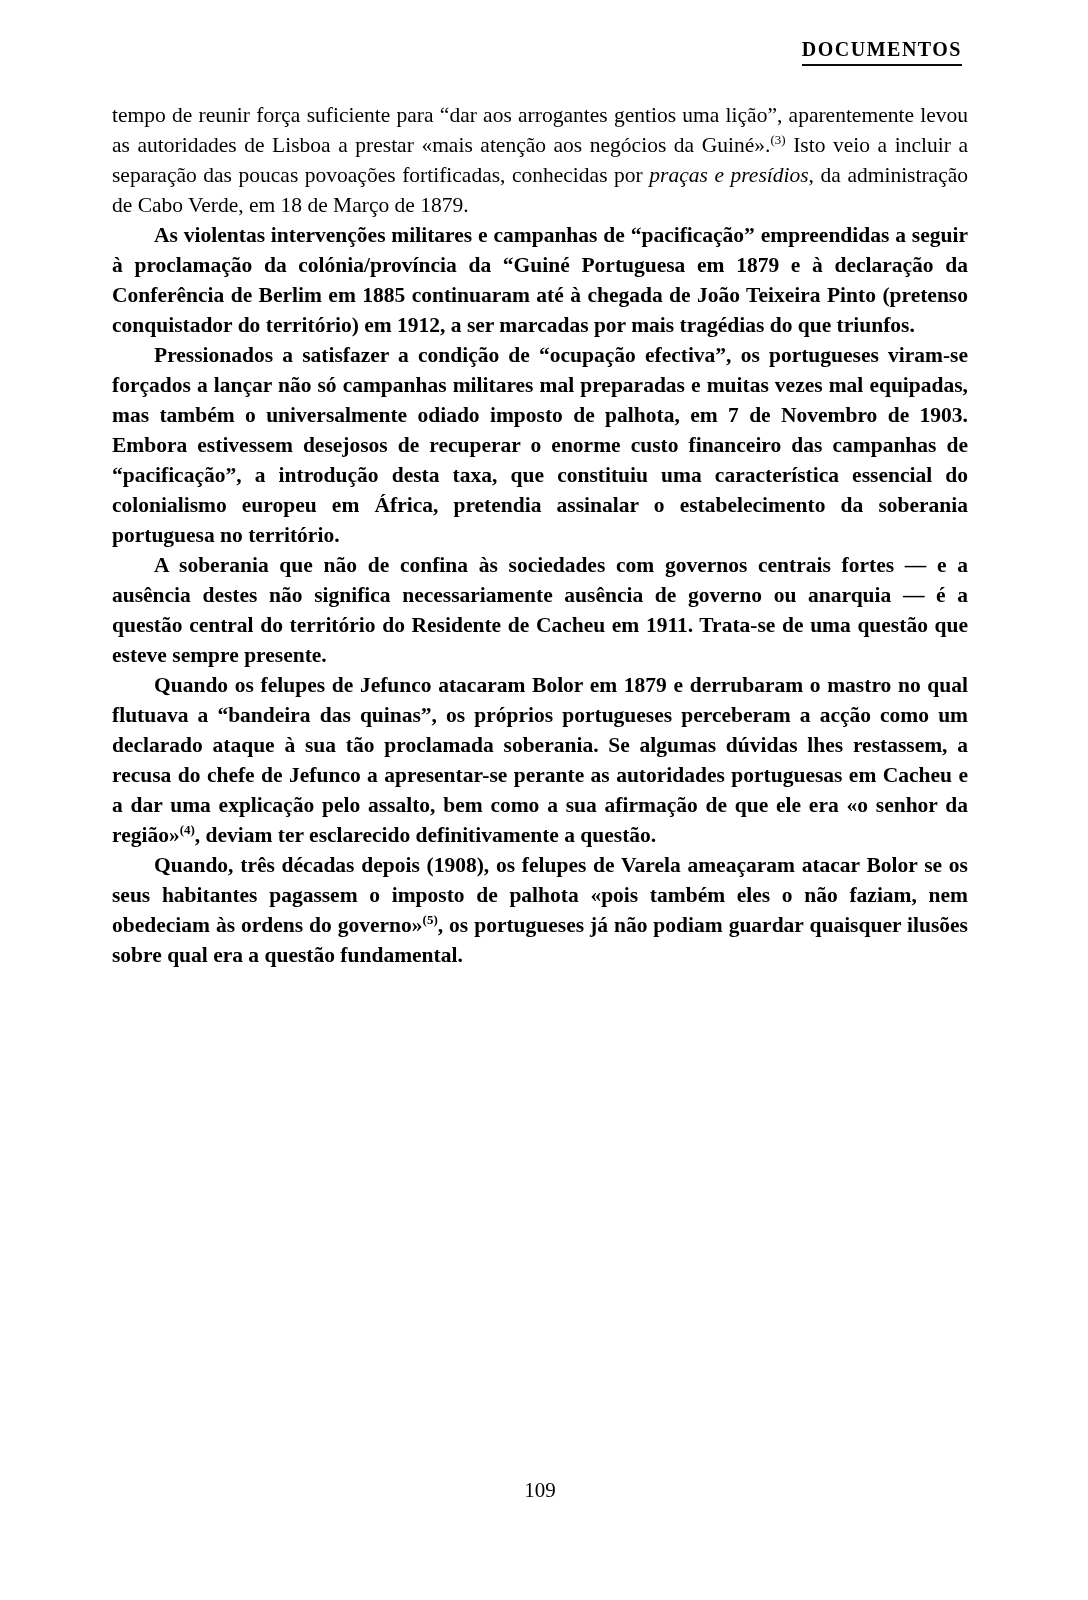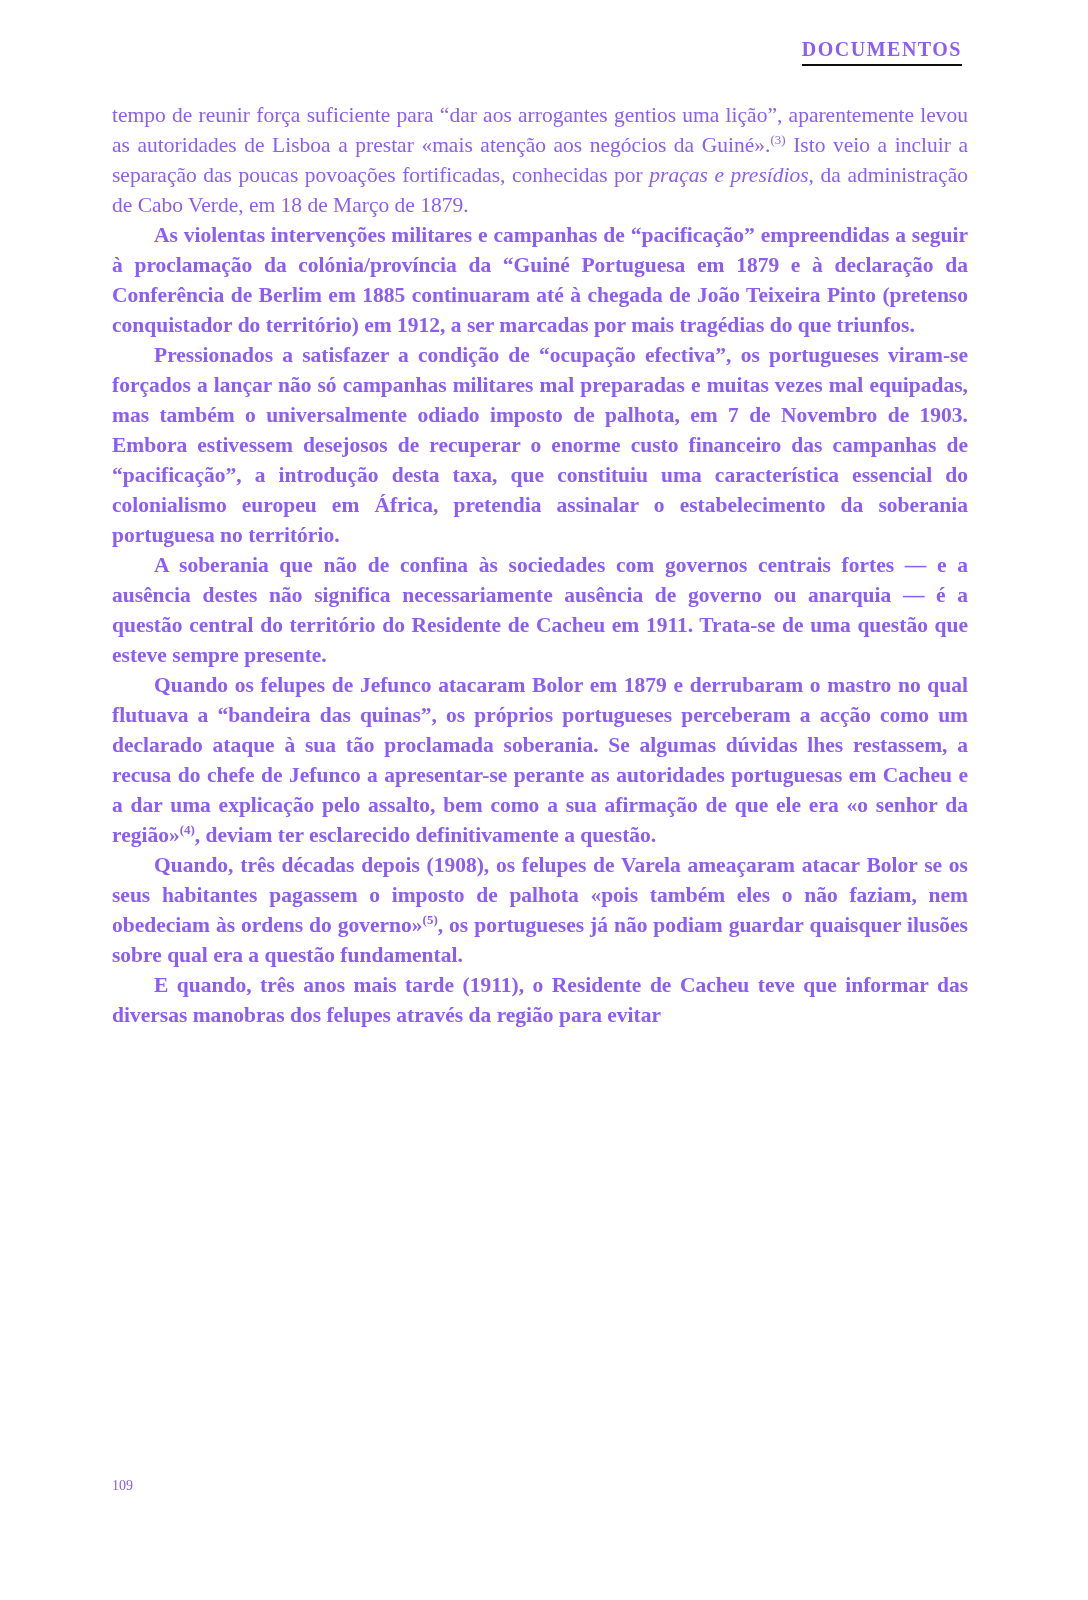--- a/index.html
+++ b/index.html
@@ -12,7 +12,7 @@
     width: 1088px;
     height: 1600px;
     background: #ffffff;
-    color: #8b5cf6;
+    color: #000000;
     font-family: "Liberation Serif", "DejaVu Serif", serif;
     overflow: hidden;
     box-sizing: border-box;

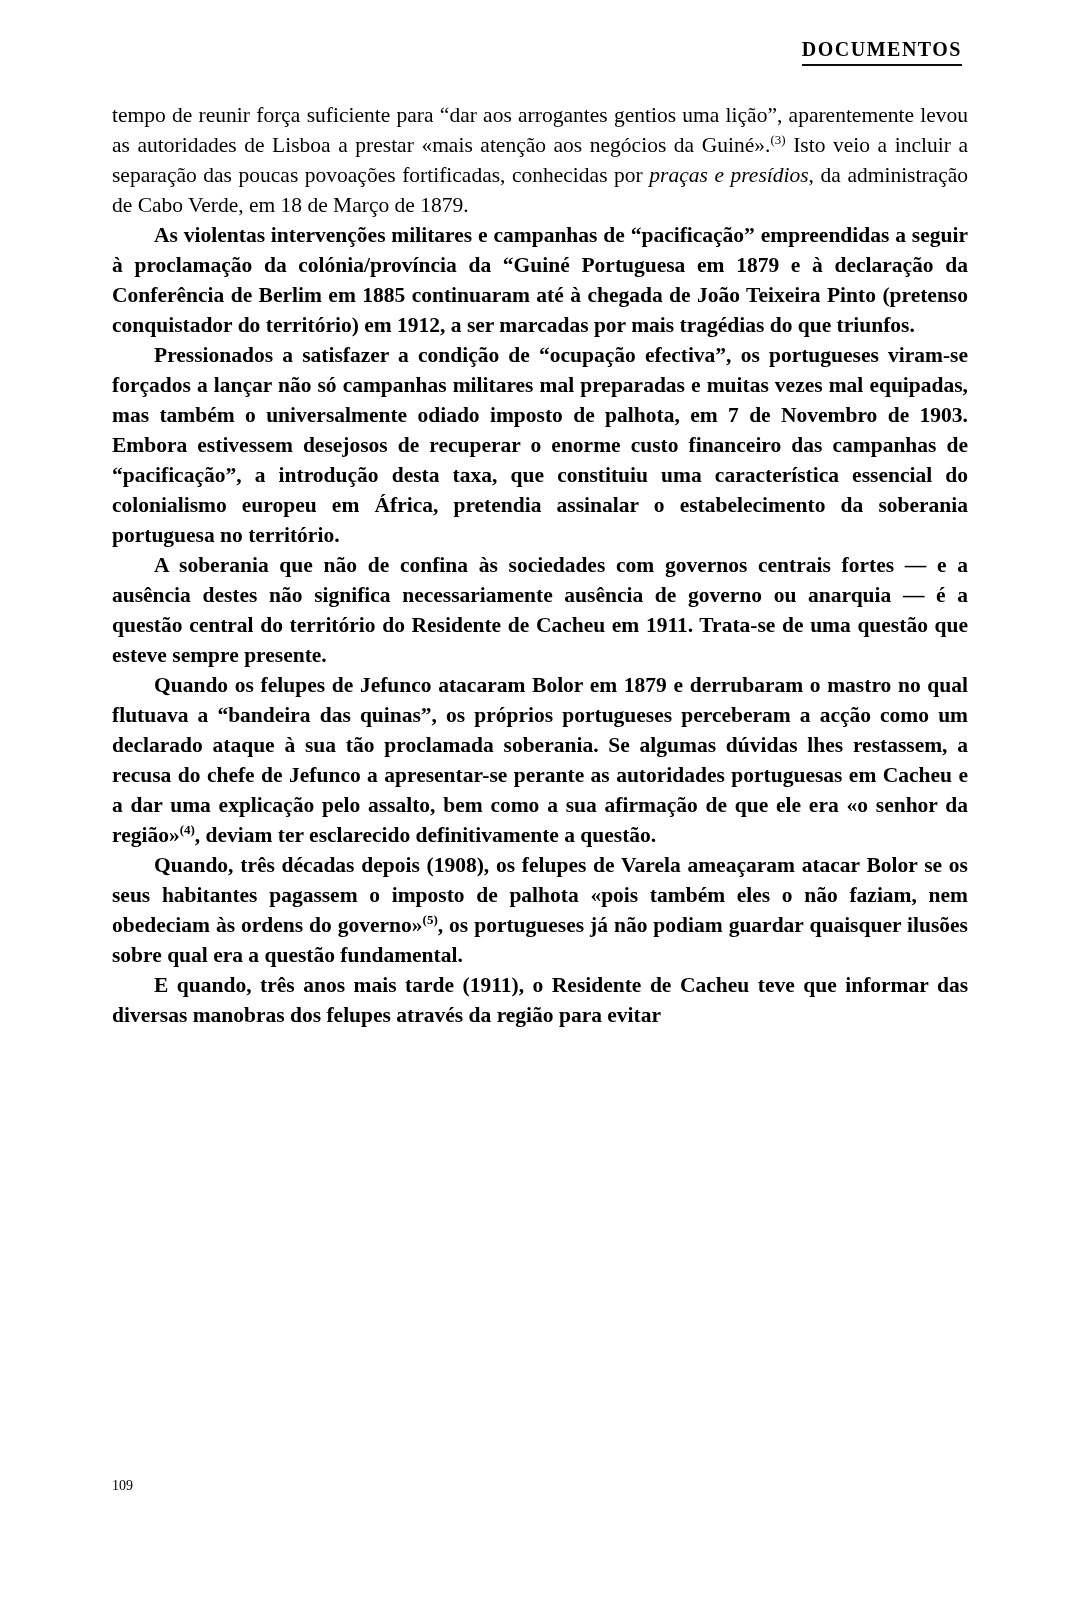--- a/index.html
+++ b/index.html
@@ -74,7 +74,6 @@
       <p class="para indent"><span>A soberania que não de confina às sociedades com governos centrais fortes — e a ausência destes não significa necessariamente ausência de governo ou anarquia — é a questão central do território do Residente de Cacheu em 1911. Trata-se de uma questão que esteve sempre presente.</span></p>
       <p class="para indent"><span>Quando os felupes de Jefunco atacaram Bolor em 1879 e derrubaram o mastro no qual flutuava a “bandeira das quinas”, os próprios portugueses perceberam a acção como um declarado ataque à sua tão proclamada soberania. Se algumas dúvidas lhes restassem, a recusa do chefe de Jefunco a apresentar-se perante as autoridades portuguesas em Cacheu e a dar uma explicação pelo assalto, bem como a sua afirmação de que ele era «o senhor da região»</span><sup>(4)</sup><span>, deviam ter esclarecido definitivamente a questão.</span></p>
       <p class="para indent"><span>Quando, três décadas depois (1908), os felupes de Varela ameaçaram atacar Bolor se os seus habitantes pagassem o imposto de palhota «pois também eles o não faziam, nem obedeciam às ordens do governo»</span><sup>(5)</sup><span>, os portugueses já não podiam guardar quaisquer ilusões sobre qual era a questão fundamental.</span></p>
-      <p class="para indent"><span>E quando, três anos mais tarde (1911), o Residente de Cacheu teve que informar das diversas manobras dos felupes através da região para evitar</span></p>
     </div>
 
   <div class="page-number">109</div>

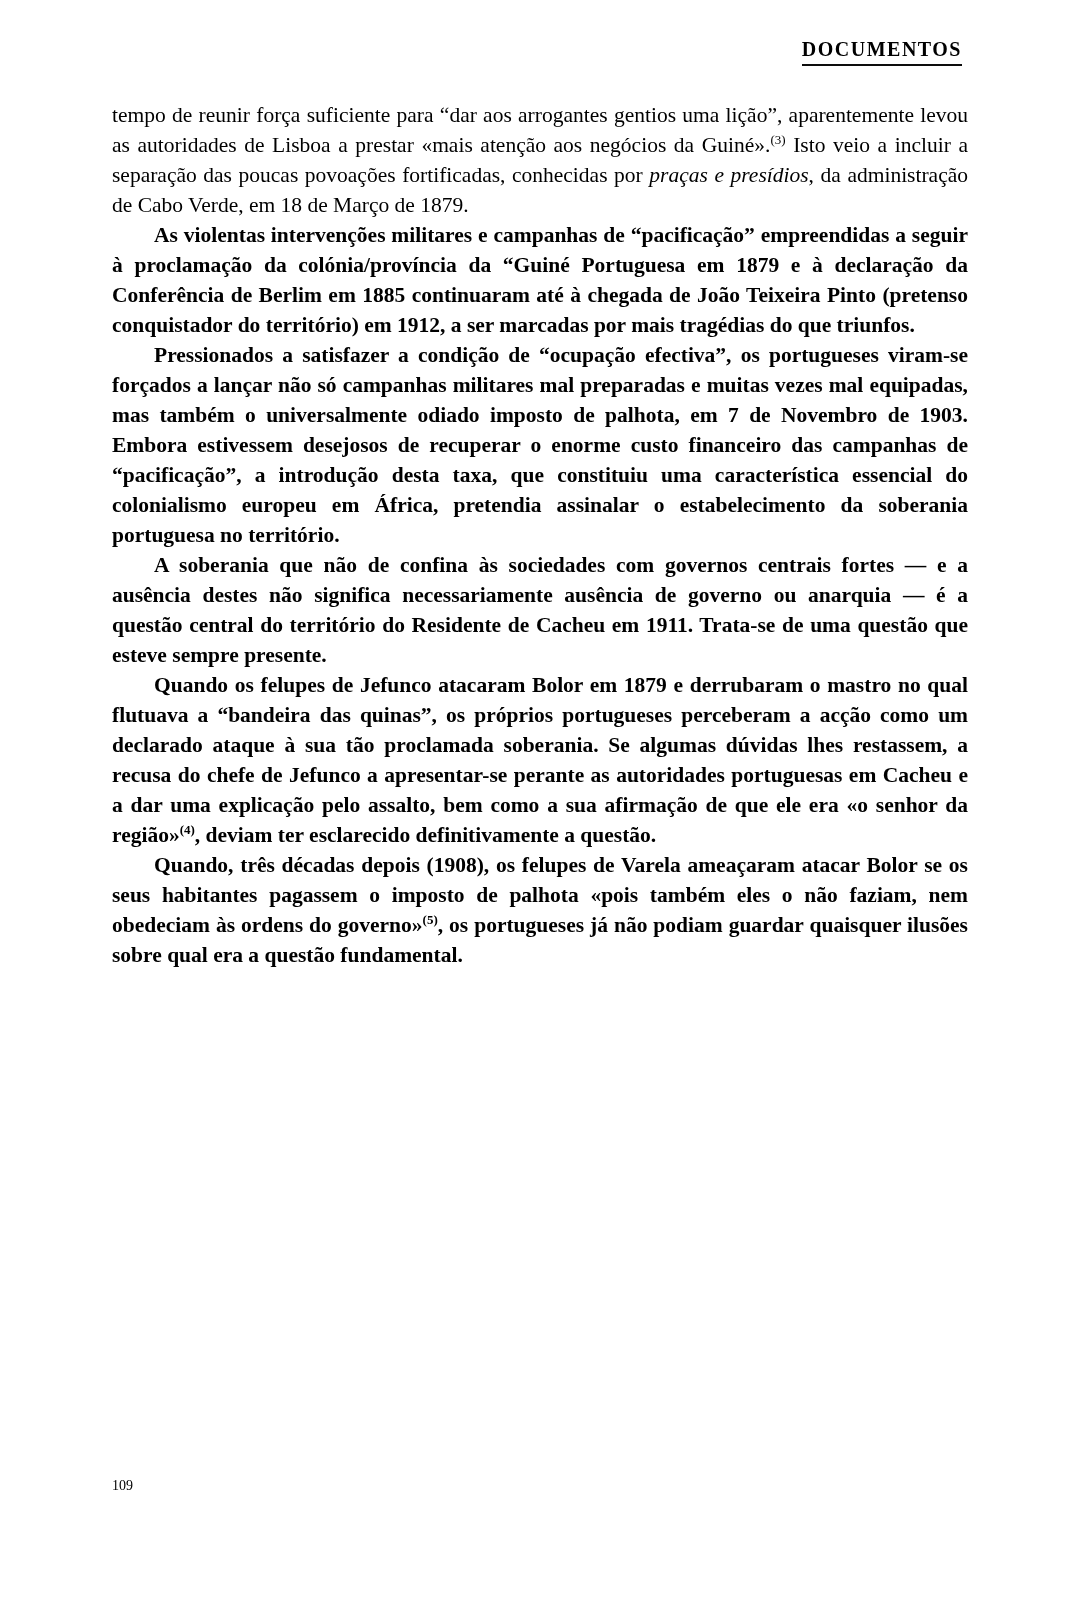--- a/index.html
+++ b/index.html
@@ -56,8 +56,8 @@
     top: 1478px;
     left: 112px;
     width: 856px;
-    text-align: left;
-    font-size: 14px;
+    text-align: center;
+    font-size: 21px;
   }
 </style>
 </head>

